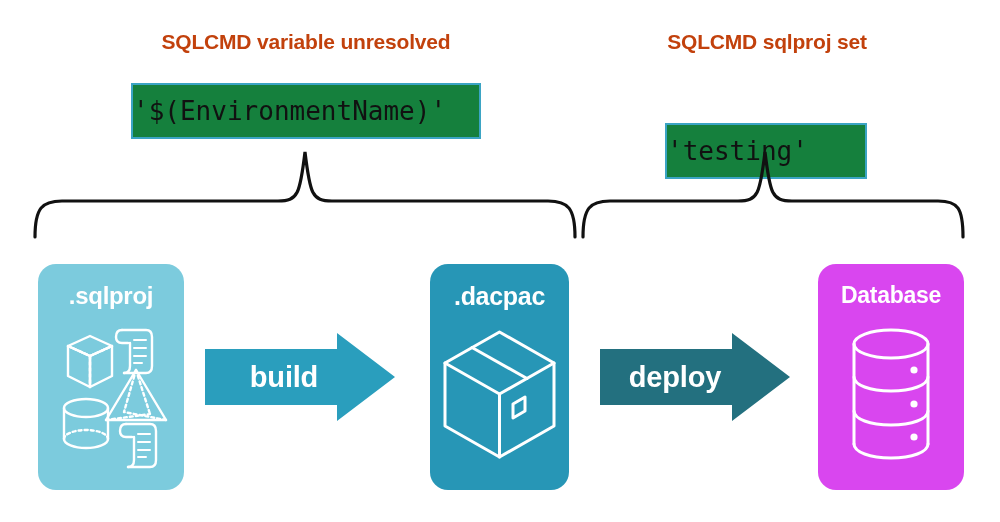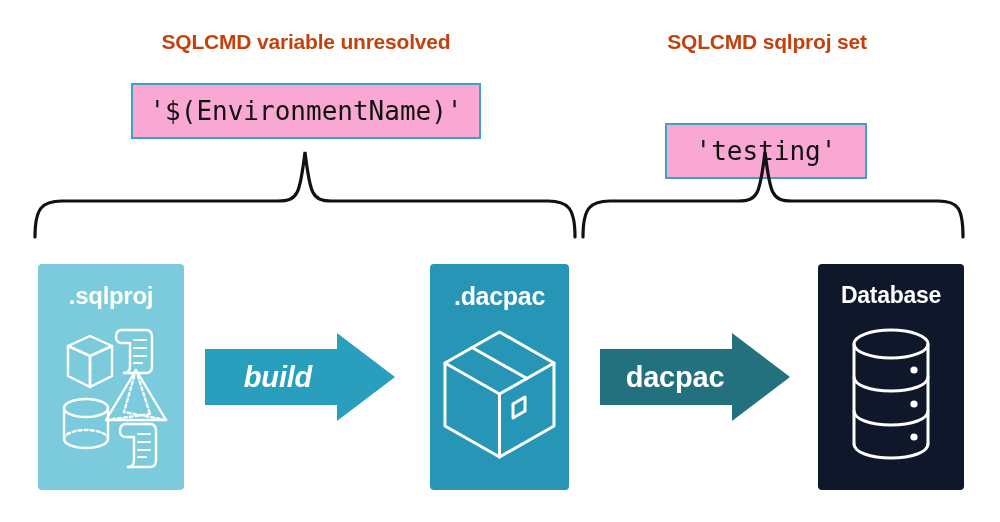--- a/index.html
+++ b/index.html
@@ -41,11 +41,10 @@
   .codebox {
     position: absolute;
     border: 2px solid #3ba4c4;
-    background: #f9a8d4;
+    background: #15803d;
     box-sizing: border-box;
     display: flex;
     align-items: center;
-    justify-content: center;
     font-family: "DejaVu Sans Mono", monospace;
     font-size: 26px;
     color: #111111;

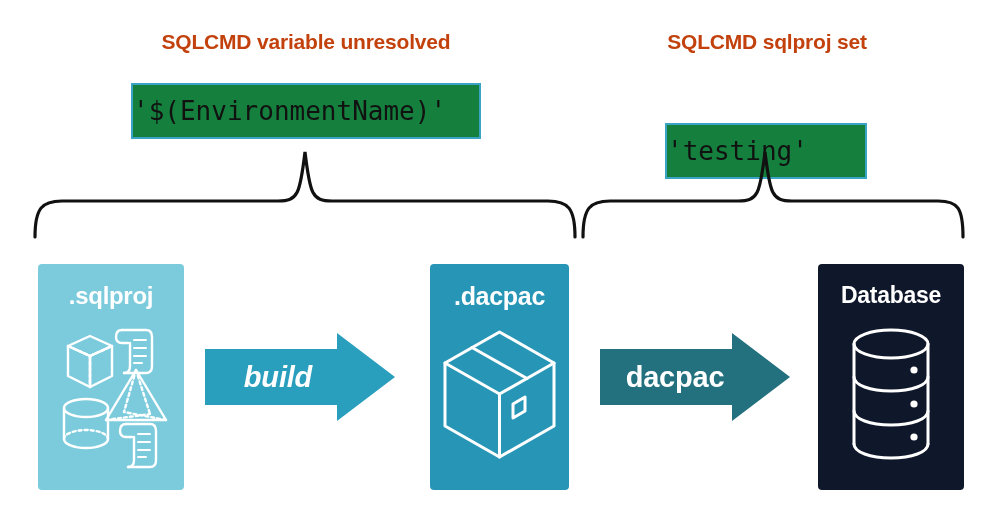--- a/index.html
+++ b/index.html
@@ -59,7 +59,7 @@
   
   .stagebox {
     position: absolute;
-    border-radius: 4px;
+    border-radius: 18px;
     box-sizing: border-box;
   }
   #box-sqlproj  { left: 38px;  top: 264px; width: 146px; height: 226px; background: #7ccbdd; }

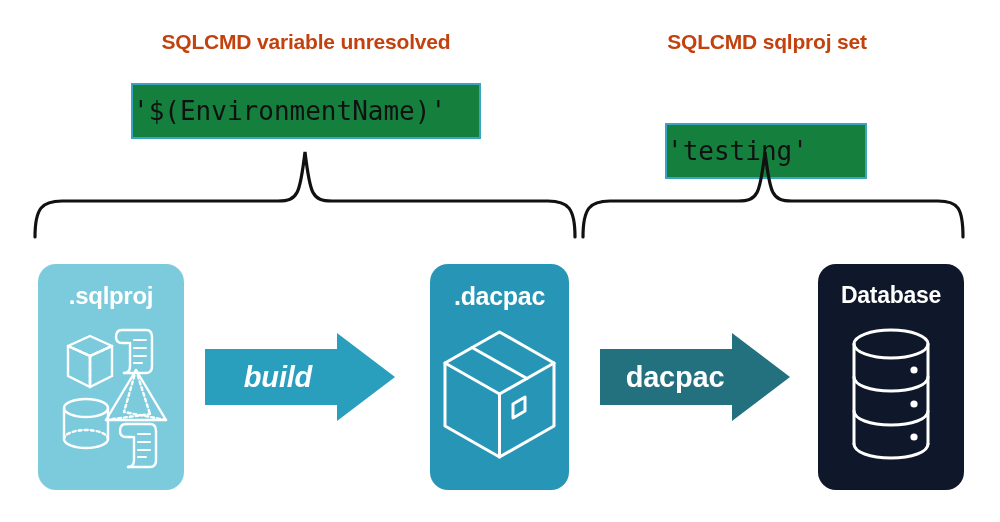--- a/index.html
+++ b/index.html
@@ -64,7 +64,7 @@
   }
   #box-sqlproj  { left: 38px;  top: 264px; width: 146px; height: 226px; background: #7ccbdd; }
   #box-dacpac   { left: 430px; top: 264px; width: 139px; height: 226px; background: #2796b6; padding-left: 8px; }
-  #box-database { left: 818px; top: 264px; width: 146px; height: 226px; background: #0f172a; }
+  #box-database { left: 818px; top: 264px; width: 146px; height: 226px; background: #d946ef; }
 
   .stagebox .boxlabel {
     position: absolute;

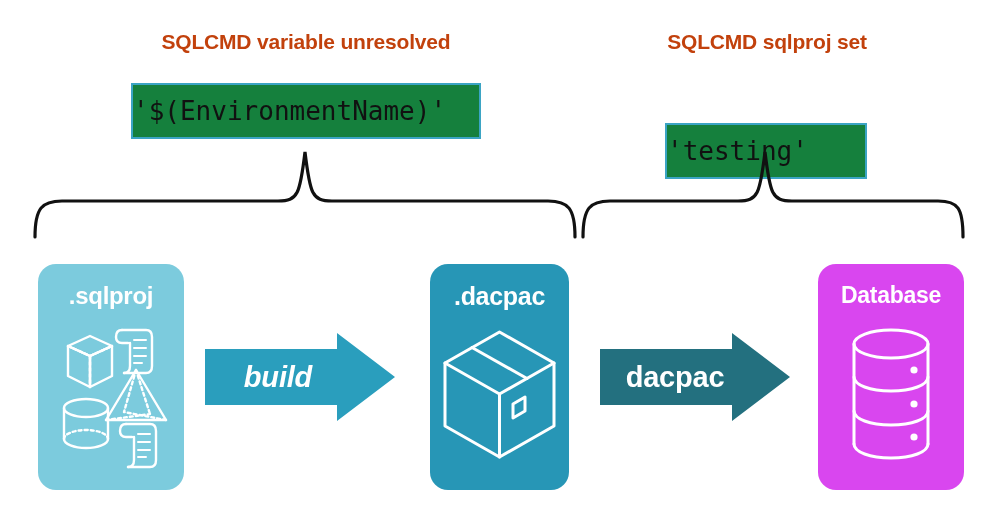--- a/index.html
+++ b/index.html
@@ -107,7 +107,7 @@
     color: #ffffff;
     letter-spacing: -0.2px;
   }
-  #arrow-build .arrowlabel { left: 4px; font-style: italic; }
+  #arrow-build .arrowlabel { left: 10px; }
   #arrow-deploy .arrowlabel { left: 6px; }
 </style>
 </head>

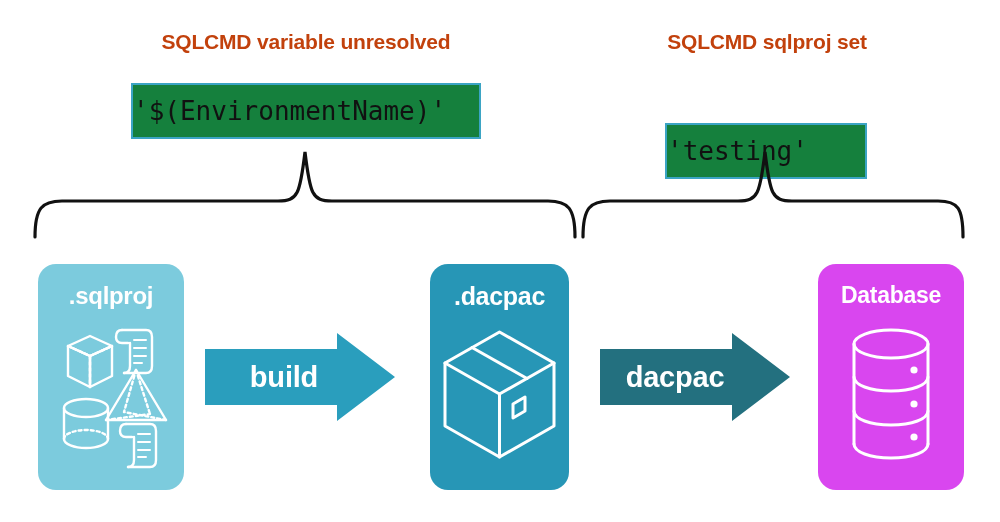--- a/index.html
+++ b/index.html
@@ -228,7 +228,7 @@
     <svg viewBox="0 0 190 88" width="190" height="88">
       <path d="M 0,16 L 132,16 L 132,0 L 190,44 L 132,88 L 132,72 L 0,72 Z" fill="#23707f"></path>
     </svg>
-    <div class="arrowlabel">dacpac</div>
+    <div class="arrowlabel">deploy</div>
   </div>
 
 </div>

